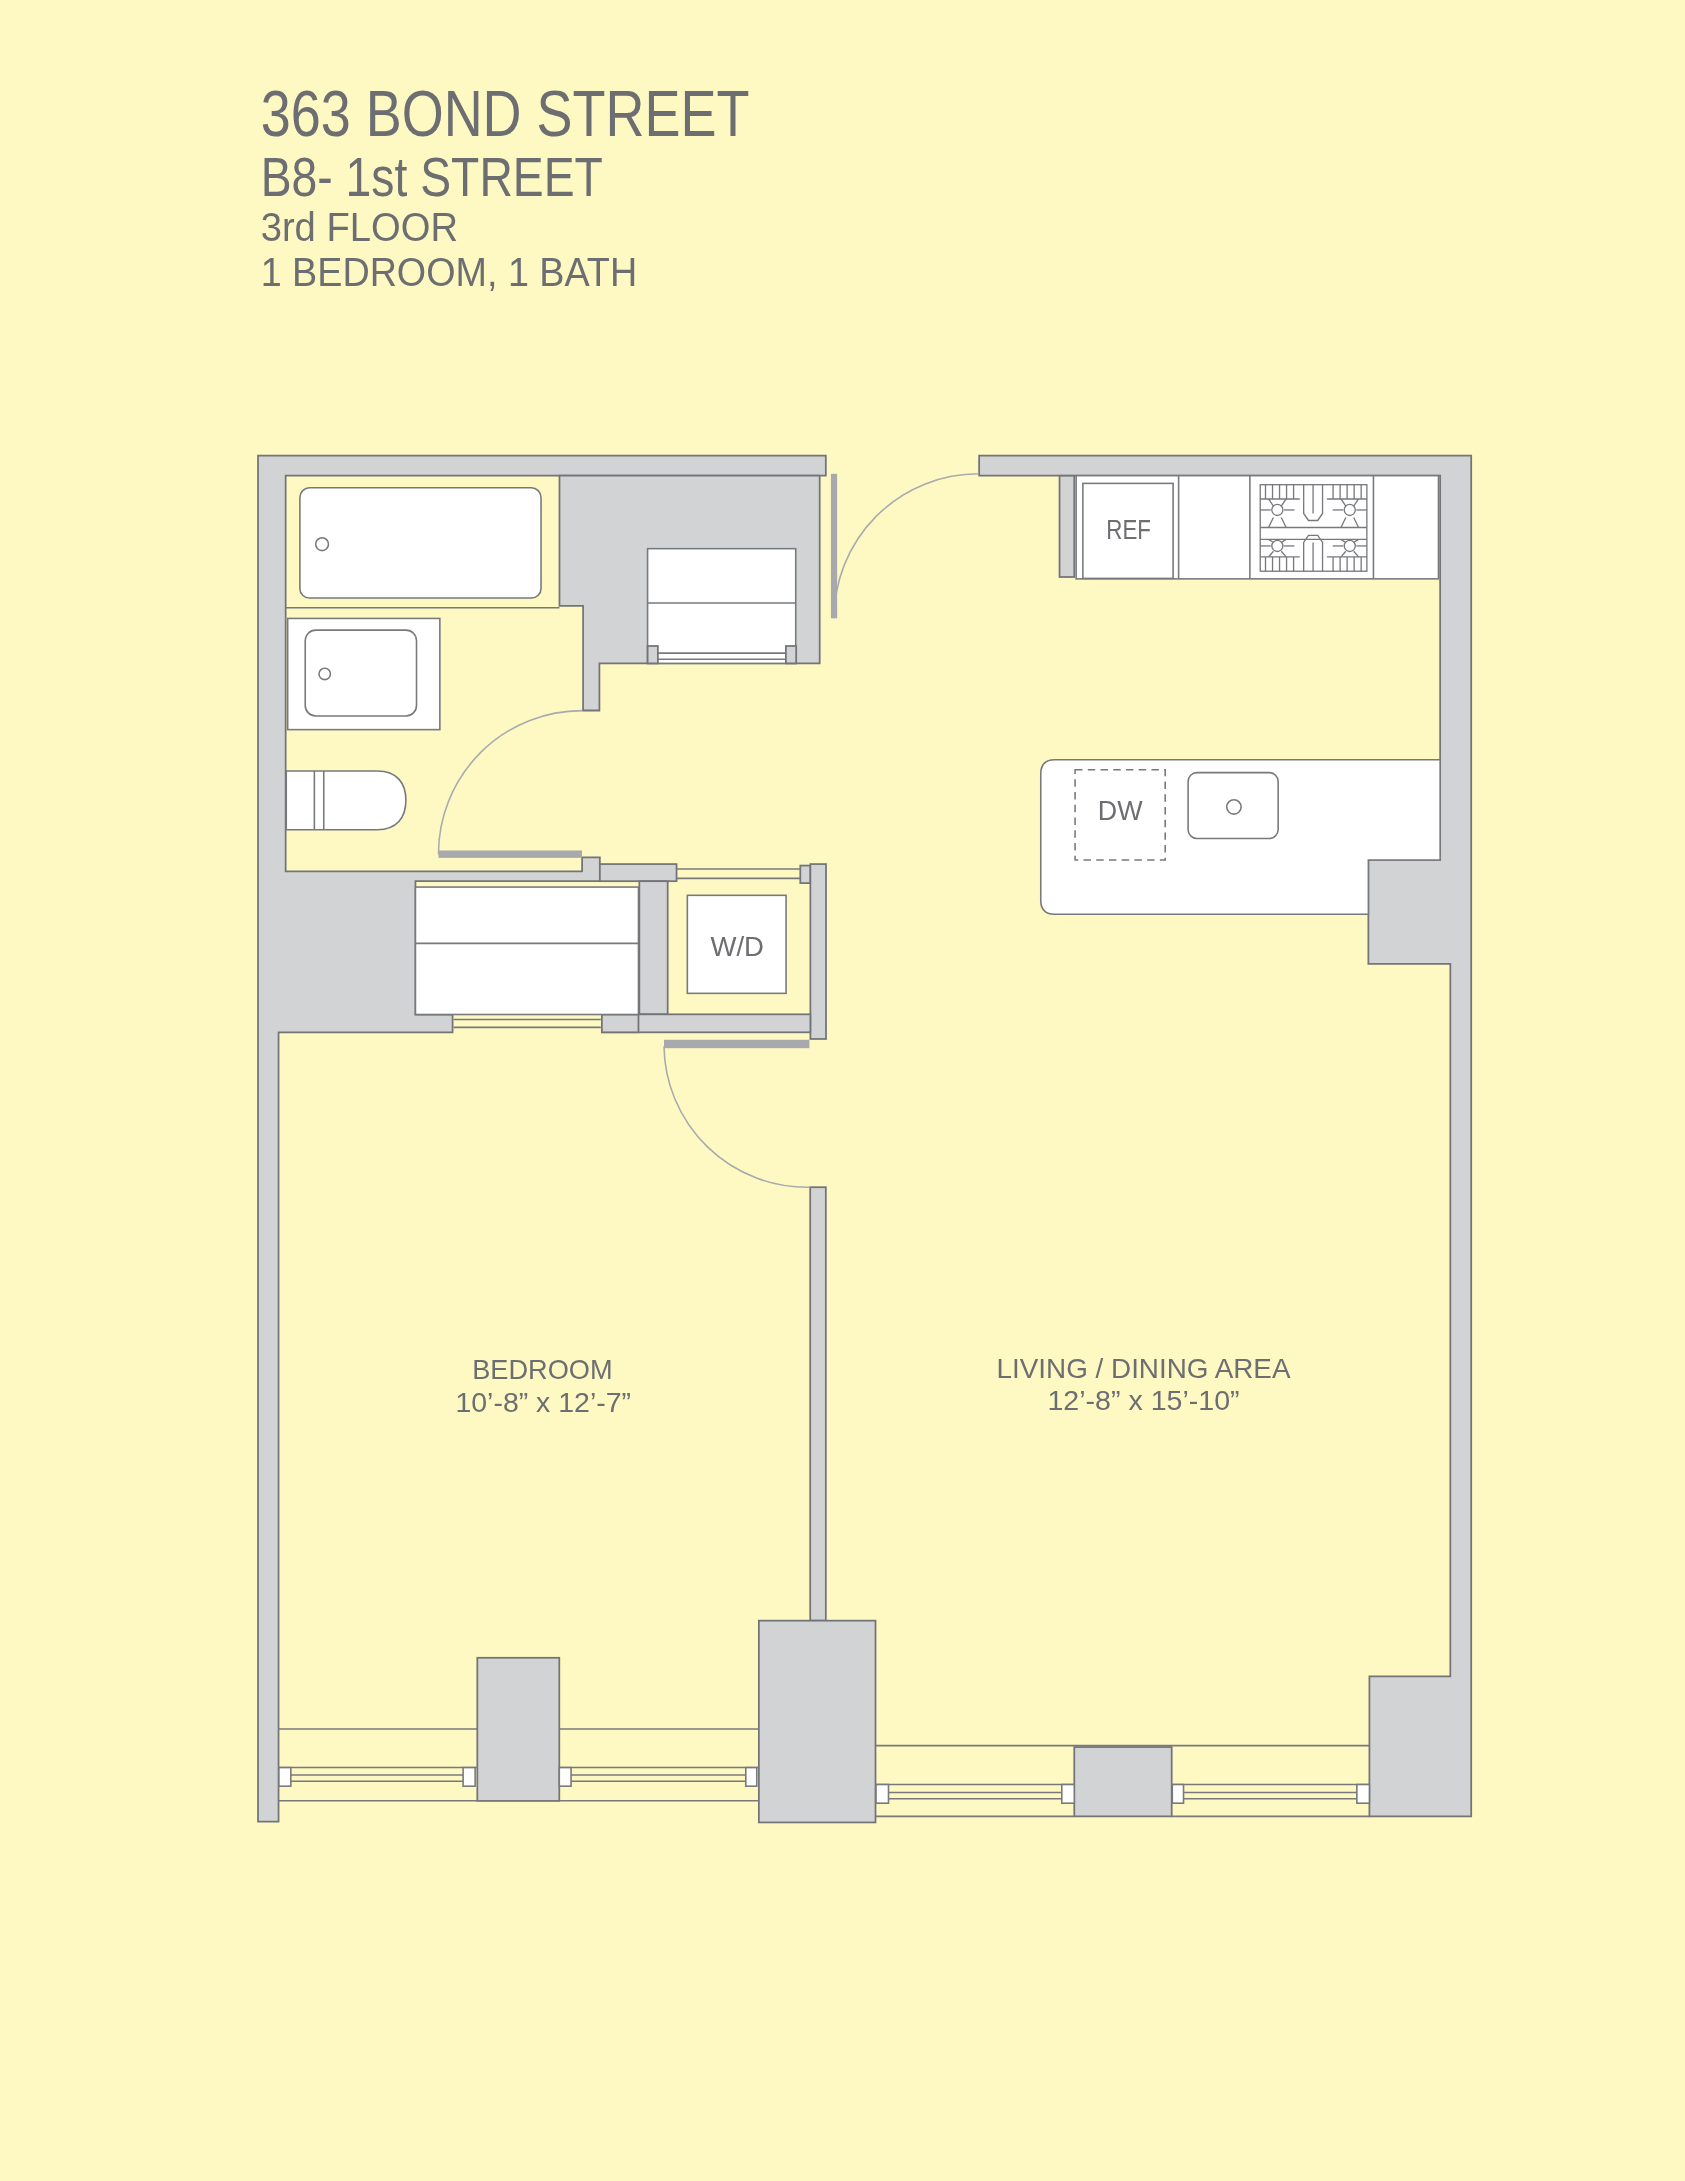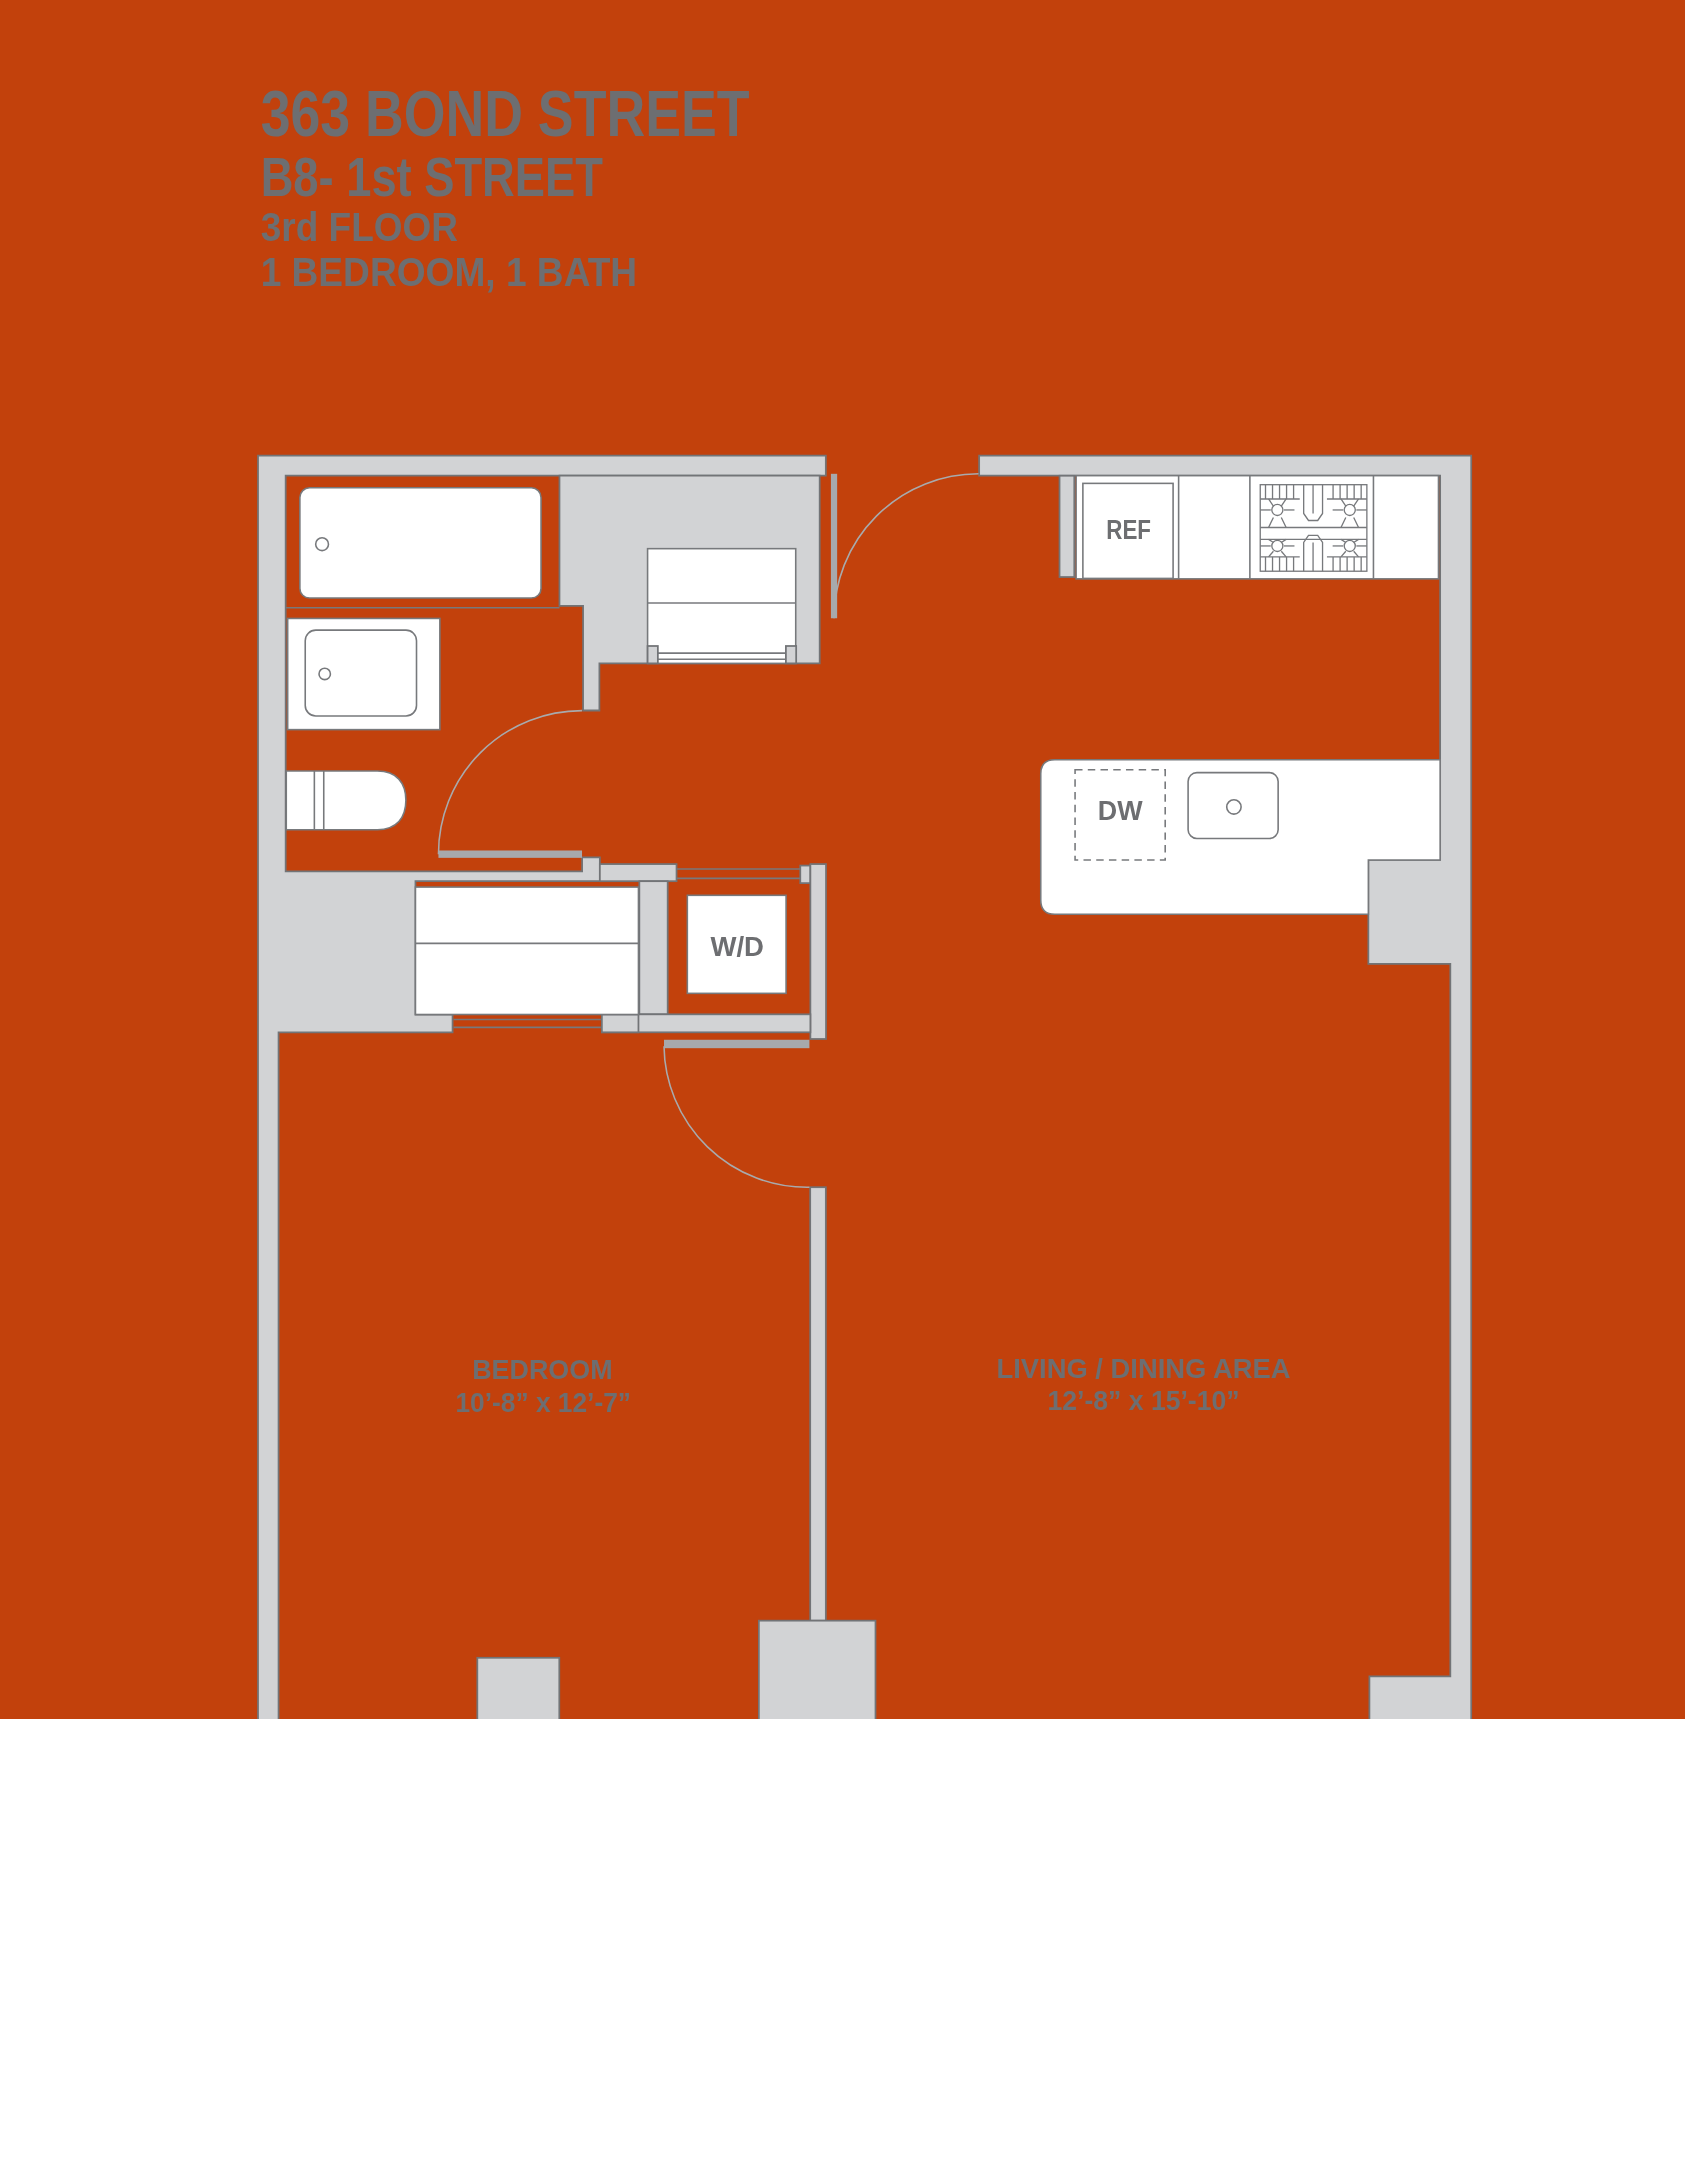--- a/index.html
+++ b/index.html
@@ -3,7 +3,7 @@
 <meta charset="utf-8">
 <style>
   html,body{margin:0;padding:0;background:#ffffff;}
-  .page{position:relative;width:1685px;height:1719px;background:#c2410c;overflow:hidden;font-weight:bold;}
+  .page{position:relative;width:1685px;height:2181px;background:#fef9c3;overflow:hidden;}
   text{font-family:"Liberation Sans",sans-serif;fill:#6d6e71;}
 </style>
 </head>

